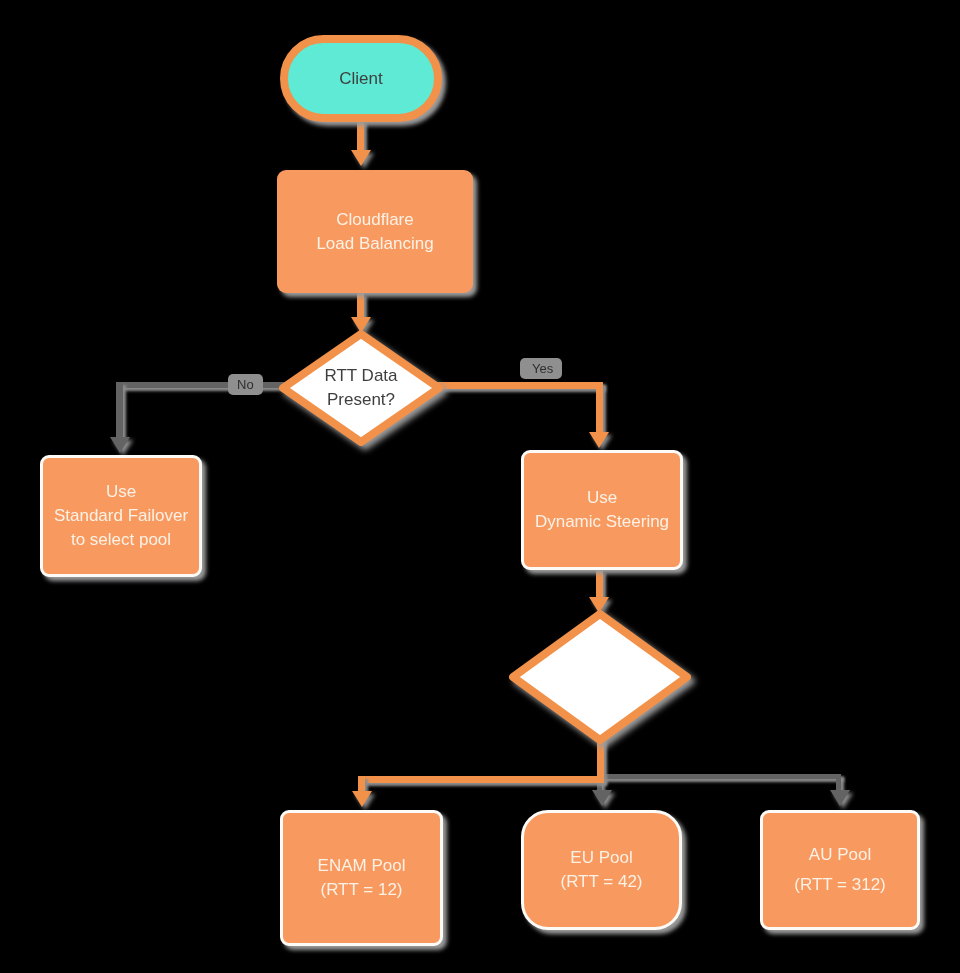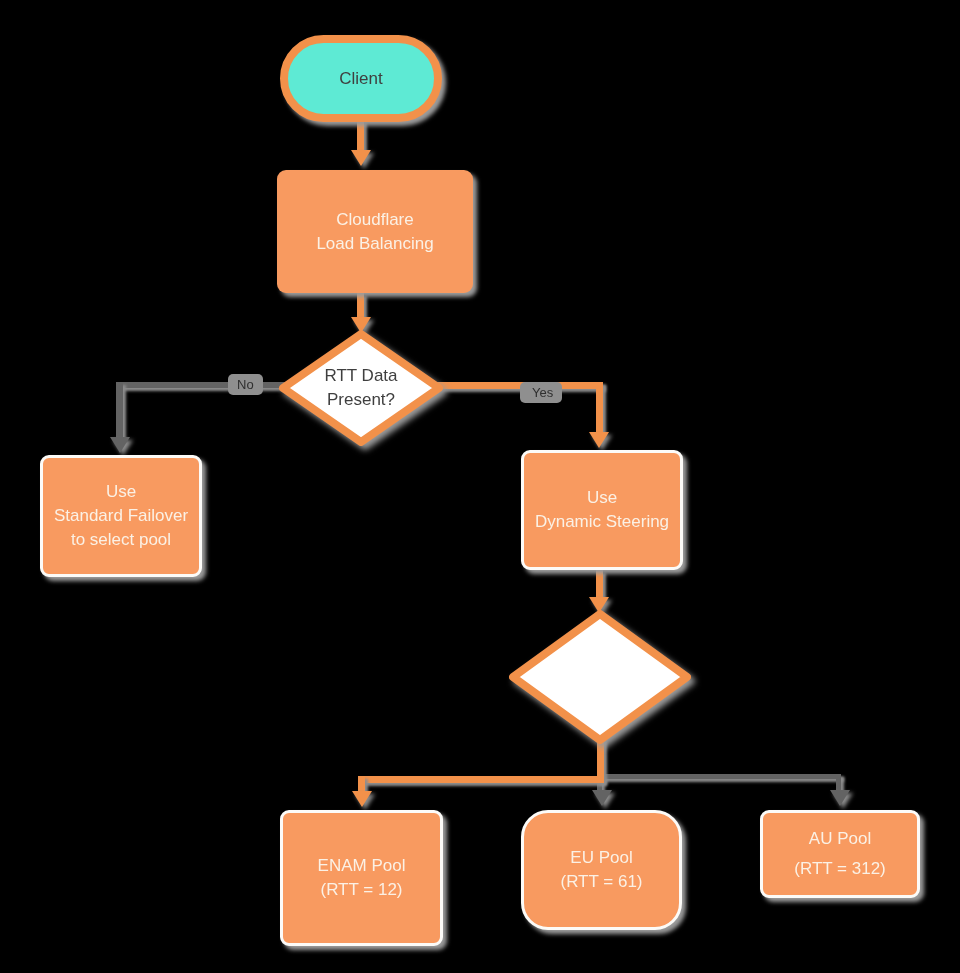--- a/index.html
+++ b/index.html
@@ -49,7 +49,7 @@
   <div class="line orange" style="left:437px;top:382px;width:166px;height:7px;"></div>
   <div class="line orange" style="left:596px;top:382px;width:7px;height:52px;"></div>
   <div class="arrow orange" style="left:589px;top:432px;"></div>
-  <div class="edge-label" style="left:489px;top:382px;padding-left:12px;">Yes</div>
+  <div class="edge-label" style="left:489px;top:358px;padding-left:12px;">Yes</div>
 
   <div class="line orange" style="left:596px;top:570px;width:7px;height:30px;"></div>
   <div class="arrow orange" style="left:589px;top:597px;"></div>

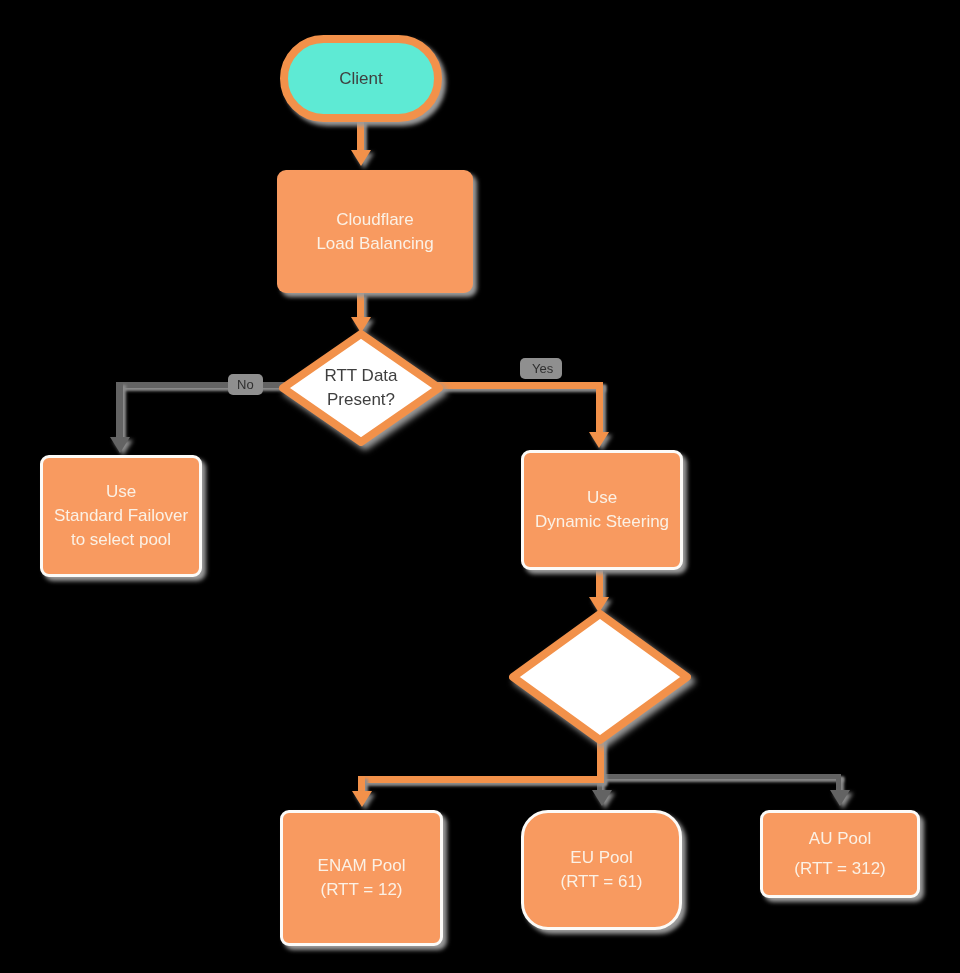--- a/index.html
+++ b/index.html
@@ -110,7 +110,7 @@
     <div>(RTT = 61)</div>
   </div>
 
-  <div class="node rect bordered" style="left:760px;top:810px;width:160px;height:88px;gap:6px;">
+  <div class="node rect bordered" style="left:760px;top:810px;width:160px;height:120px;gap:6px;">
     <div>AU Pool</div>
     <div>(RTT = 312)</div>
   </div>

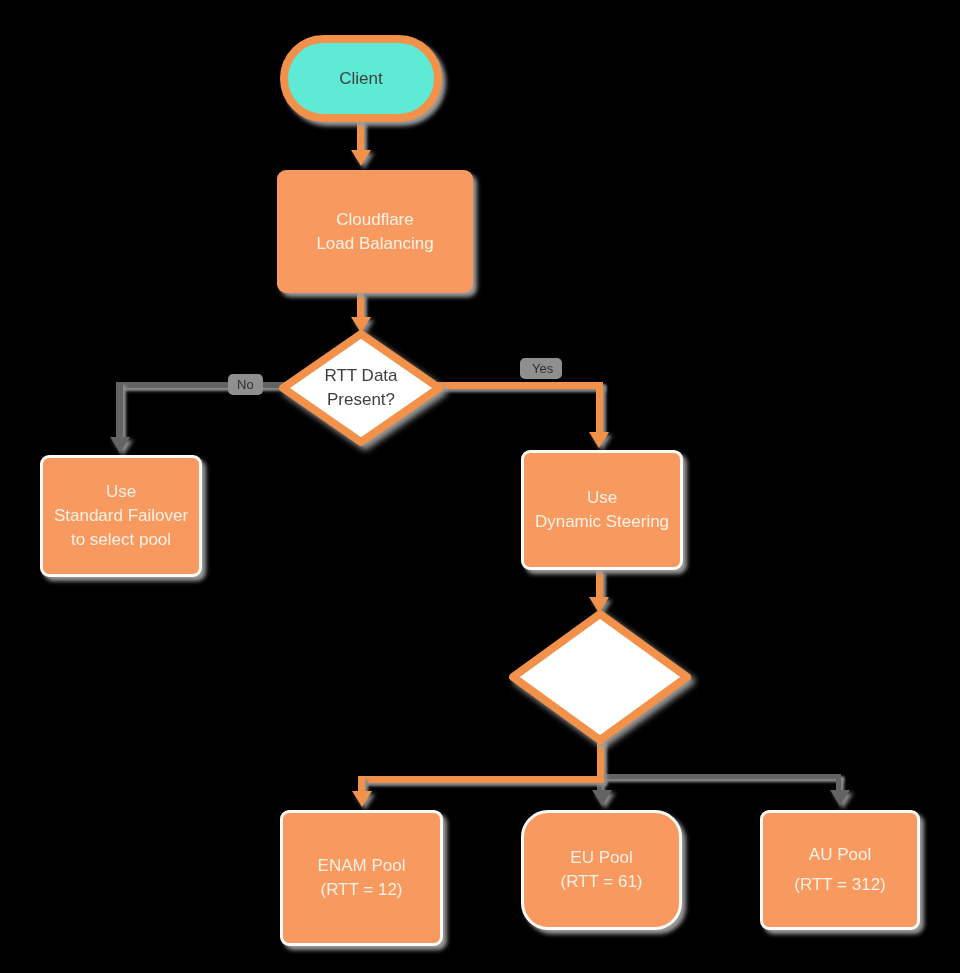--- a/index.html
+++ b/index.html
@@ -107,7 +107,7 @@
 
   <div class="node rect bordered" style="left:521px;top:810px;width:161px;height:120px;border-radius:27px;">
     <div>EU Pool</div>
-    <div>(RTT = 61)</div>
+    <div>(RTT = 42)</div>
   </div>
 
   <div class="node rect bordered" style="left:760px;top:810px;width:160px;height:120px;gap:6px;">

